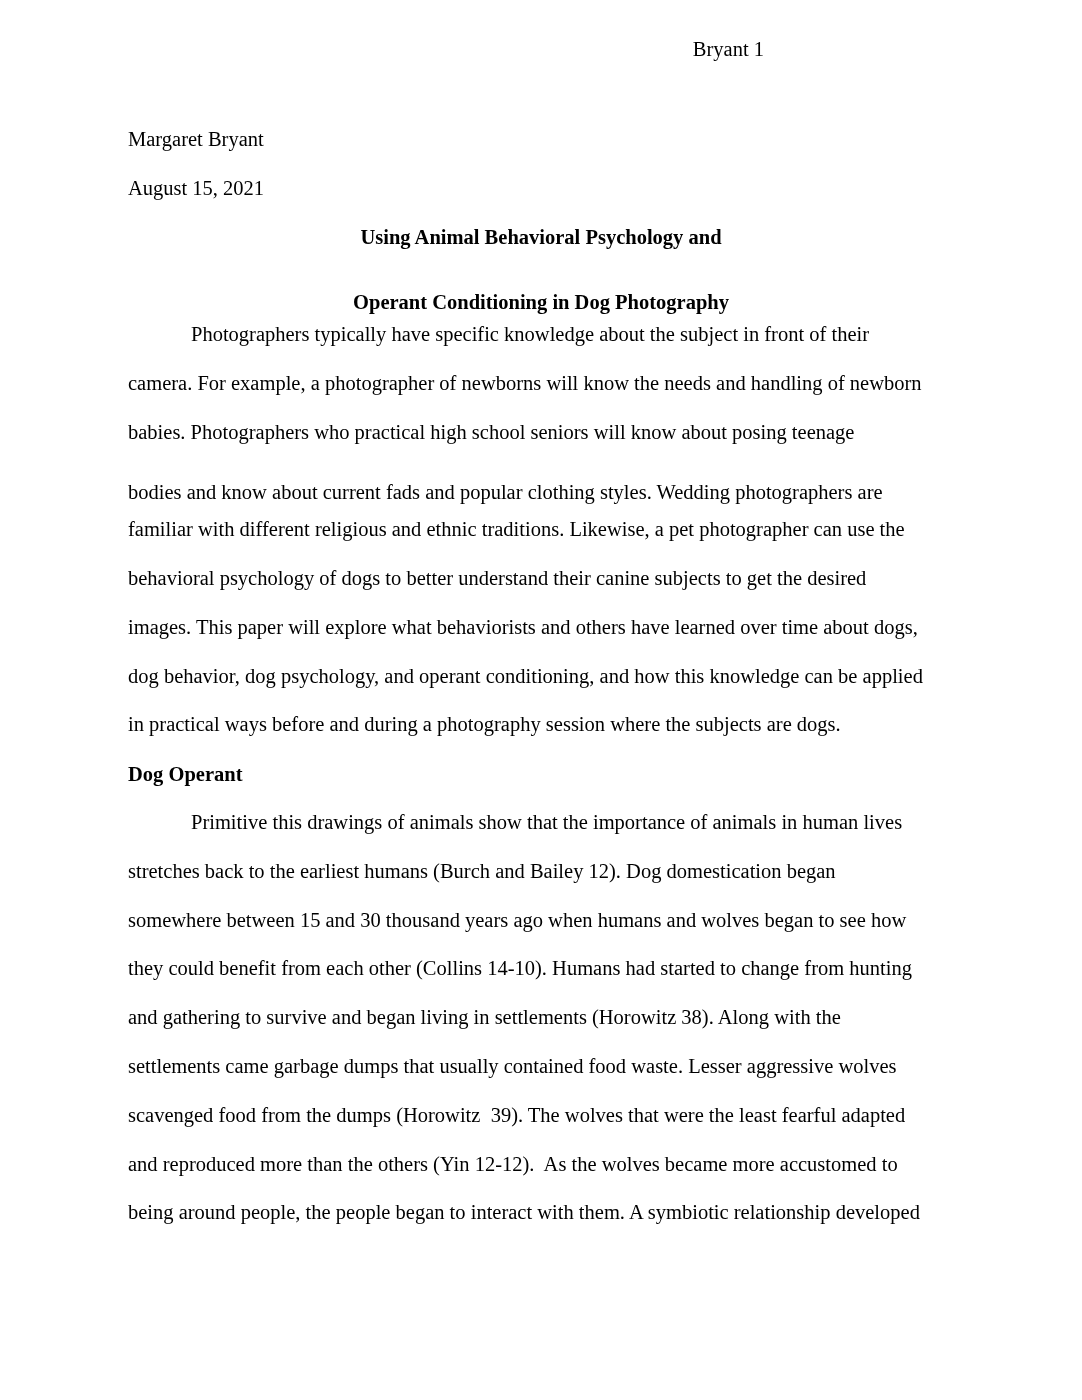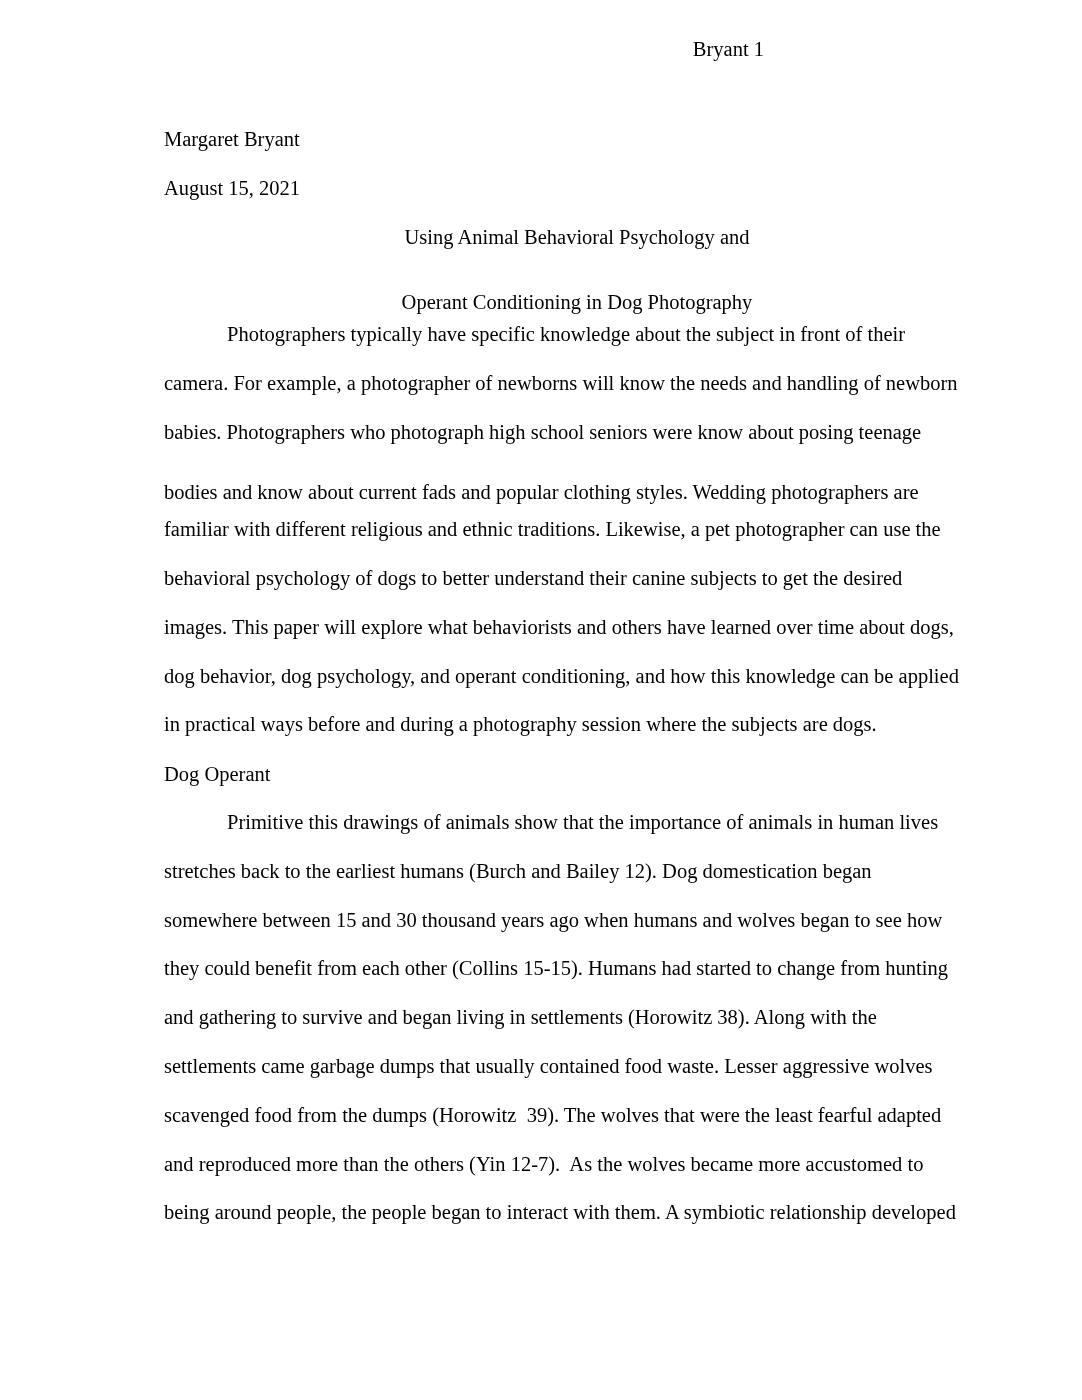--- a/index.html
+++ b/index.html
@@ -12,7 +12,7 @@
     }
     .line {
       position: absolute; left: 128px; white-space: pre;
-      line-height: 24px; height: 24px; margin-left: 36px;
+      line-height: 24px; height: 24px;
     }
     .header-right { position: absolute; right: 128px; top: 37px; line-height: 24px; white-space: pre; }
     .center { left: 0; width: 1082px; text-align: center; }

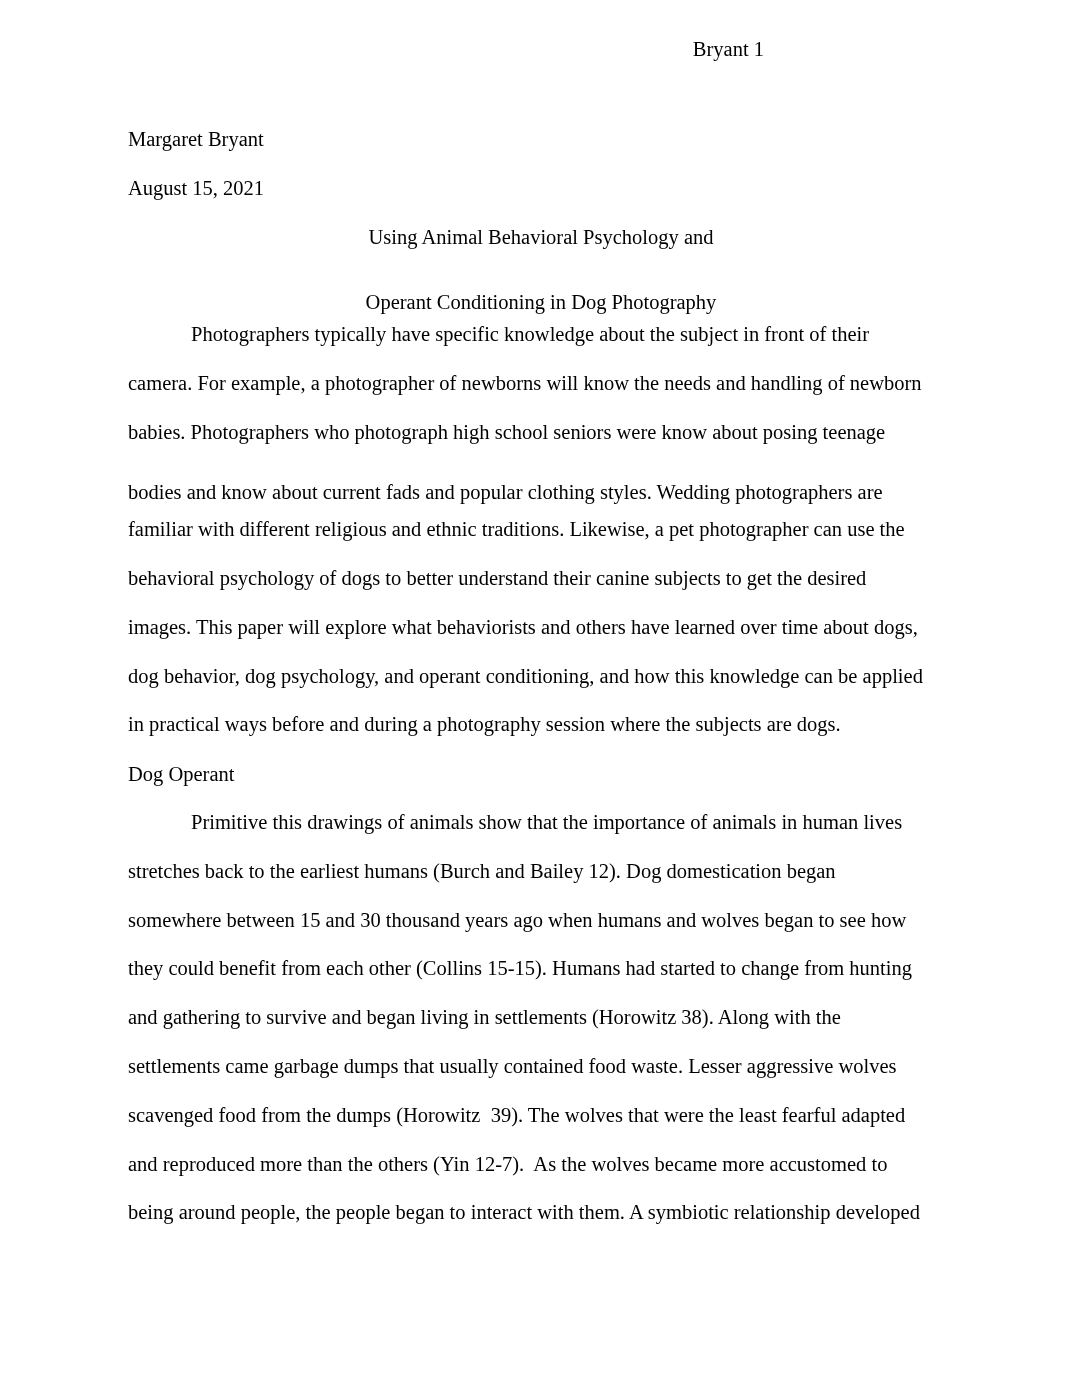--- a/index.html
+++ b/index.html
@@ -16,7 +16,7 @@
     }
     .header-right { position: absolute; right: 128px; top: 37px; line-height: 24px; white-space: pre; }
     .center { left: 0; width: 1082px; text-align: center; }
-    .bold { font-weight: normal; }
+    .bold { font-weight: bold; }
     .indent { left: 191px; }
   </style>
 </head>

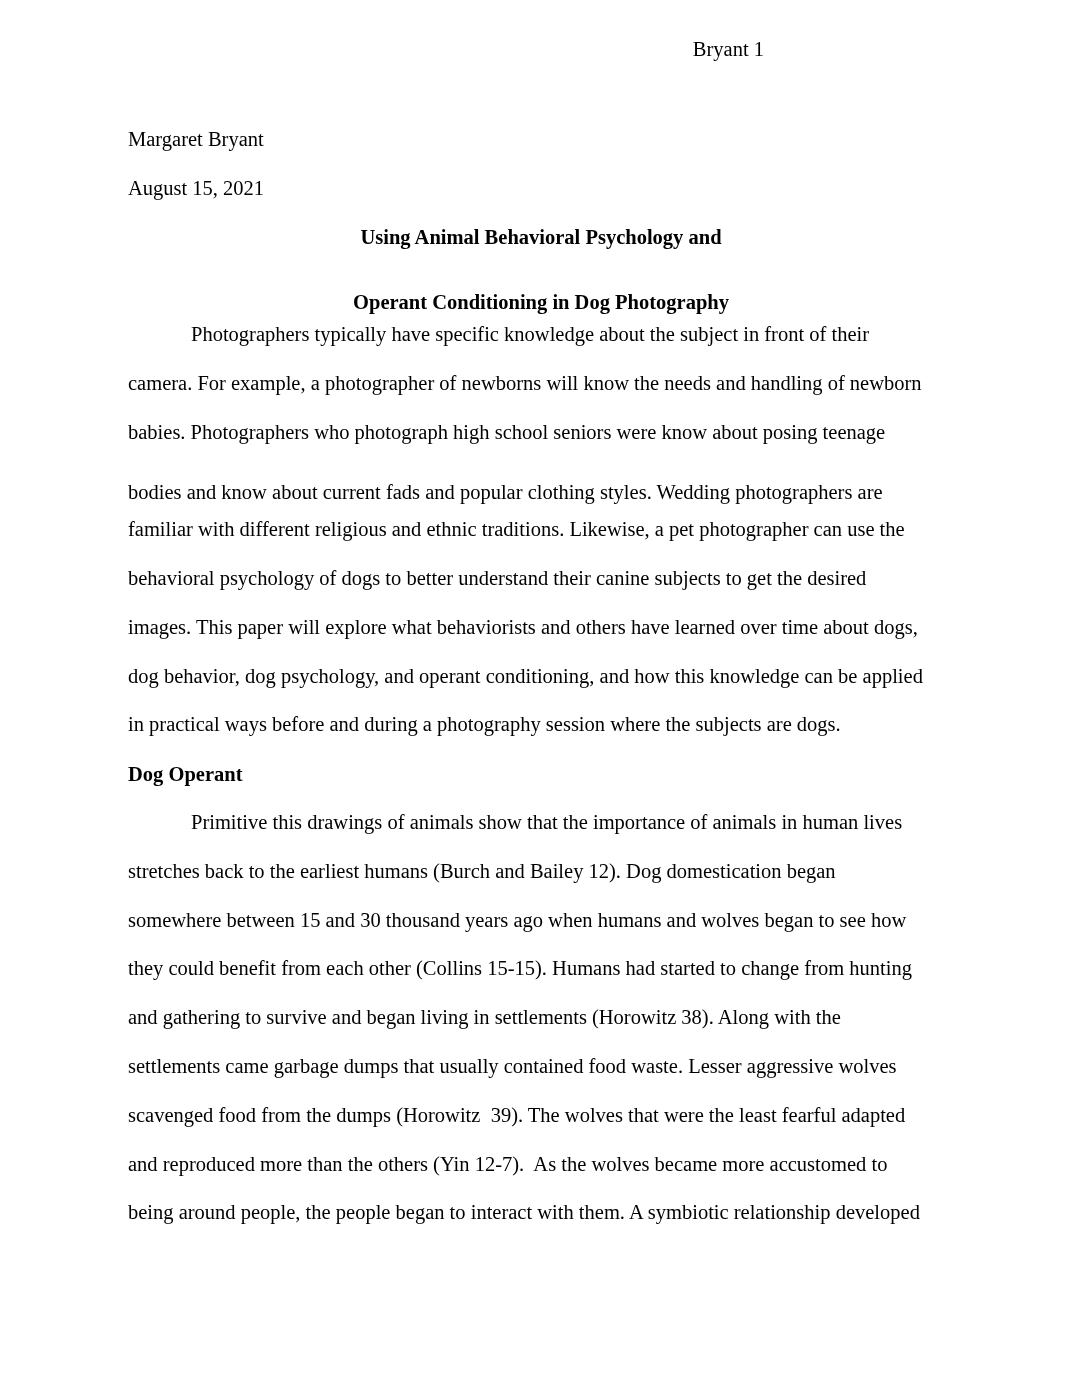--- a/index.html
+++ b/index.html
@@ -34,7 +34,7 @@
   <div>
     <div class="line indent" style="top:322px">Photographers typically have specific knowledge about the subject in front of their</div>
     <div class="line" style="top:371px">camera. For example, a photographer of newborns will know the needs and handling of newborn</div>
-    <div class="line" style="top:420px">babies. Photographers who photograph high school seniors were know about posing teenage</div>
+    <div class="line" style="top:420px">babies. Photographers who practical high school seniors will know about posing teenage</div>
     <div class="line" style="top:480px">bodies and know about current fads and popular clothing styles. Wedding photographers are</div>
     <div class="line" style="top:517px">familiar with different religious and ethnic traditions. Likewise, a pet photographer can use the</div>
     <div class="line" style="top:566px">behavioral psychology of dogs to better understand their canine subjects to get the desired</div>

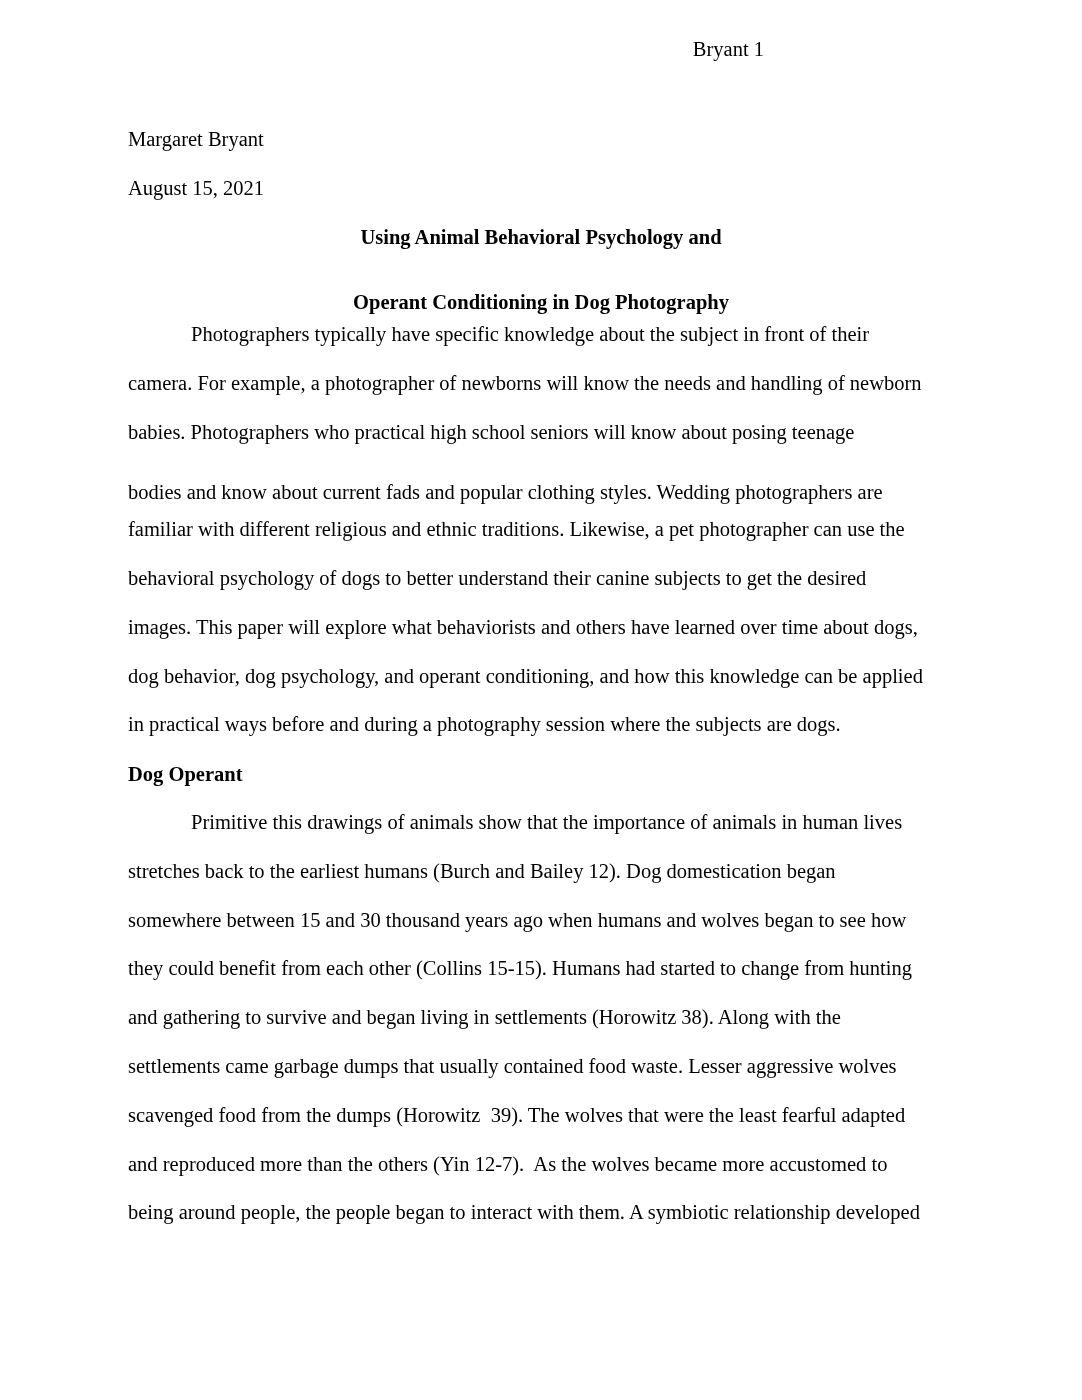--- a/index.html
+++ b/index.html
@@ -49,7 +49,7 @@
     <div class="line indent" style="top:810px">Primitive this drawings of animals show that the importance of animals in human lives</div>
     <div class="line" style="top:859px">stretches back to the earliest humans (Burch and Bailey 12). Dog domestication began</div>
     <div class="line" style="top:908px">somewhere between 15 and 30 thousand years ago when humans and wolves began to see how</div>
-    <div class="line" style="top:956px">they could benefit from each other (Collins 15-15). Humans had started to change from hunting</div>
+    <div class="line" style="top:956px">they could benefit from each other (Collins 14-10). Humans had started to change from hunting</div>
     <div class="line" style="top:1005px">and gathering to survive and began living in settlements (Horowitz 38). Along with the</div>
     <div class="line" style="top:1054px">settlements came garbage dumps that usually contained food waste. Lesser aggressive wolves</div>
     <div class="line" style="top:1103px">scavenged food from the dumps (Horowitz  39). The wolves that were the least fearful adapted</div>

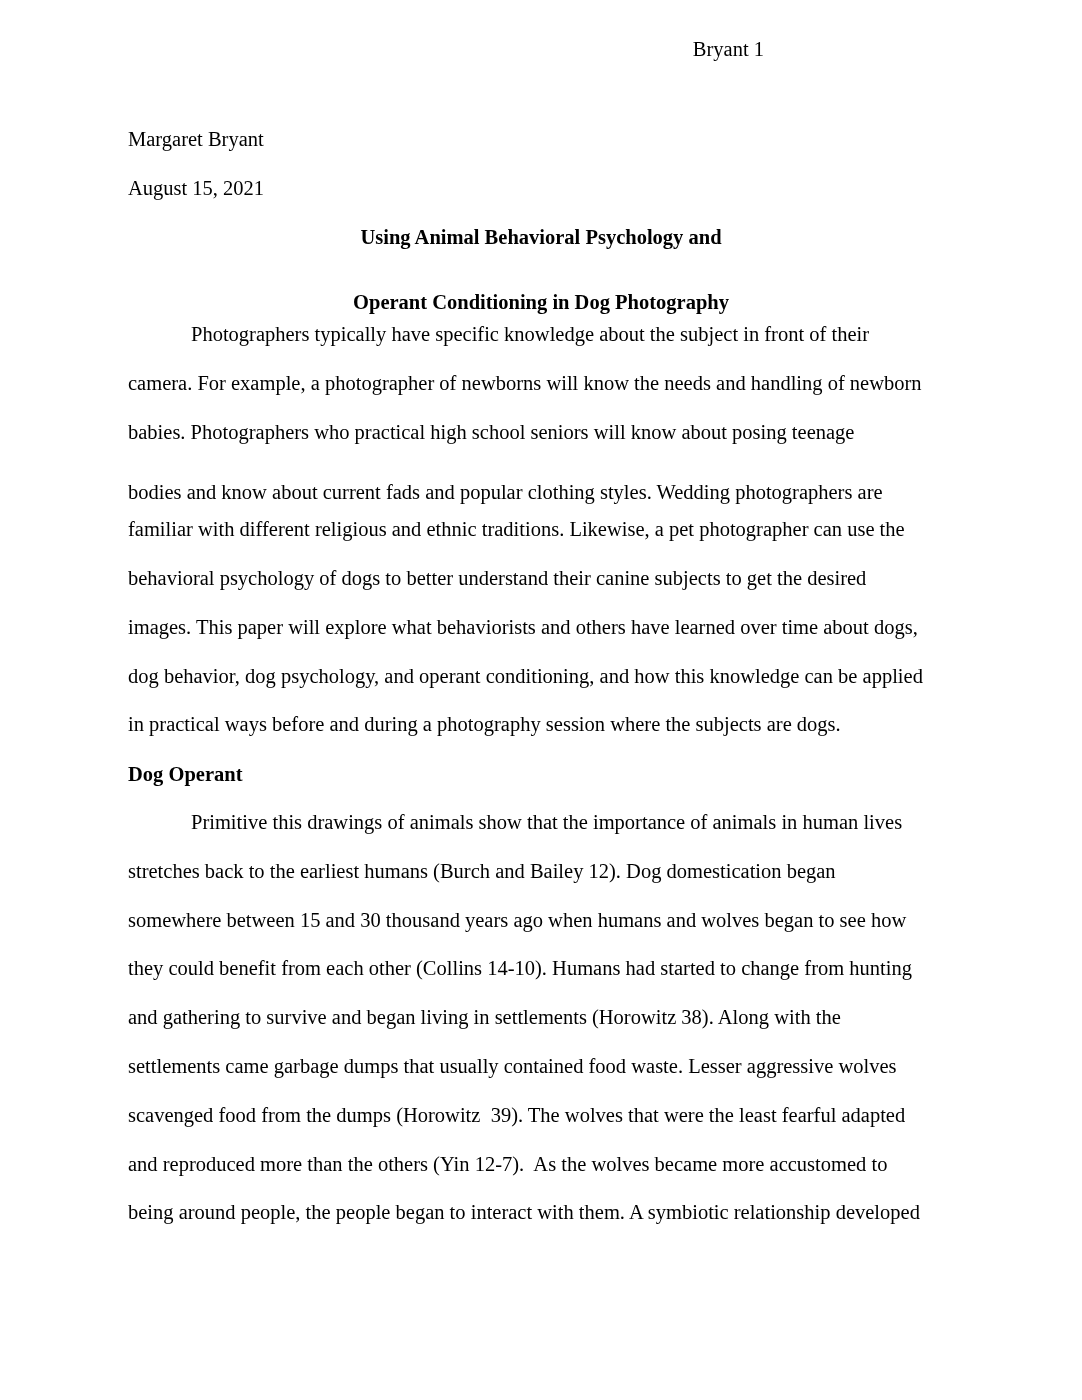--- a/index.html
+++ b/index.html
@@ -53,7 +53,7 @@
     <div class="line" style="top:1005px">and gathering to survive and began living in settlements (Horowitz 38). Along with the</div>
     <div class="line" style="top:1054px">settlements came garbage dumps that usually contained food waste. Lesser aggressive wolves</div>
     <div class="line" style="top:1103px">scavenged food from the dumps (Horowitz  39). The wolves that were the least fearful adapted</div>
-    <div class="line" style="top:1152px">and reproduced more than the others (Yin 12-7).  As the wolves became more accustomed to</div>
+    <div class="line" style="top:1152px">and reproduced more than the others (Yin 12-12).  As the wolves became more accustomed to</div>
     <div class="line" style="top:1200px">being around people, the people began to interact with them. A symbiotic relationship developed</div>
   </div>
 </div>

